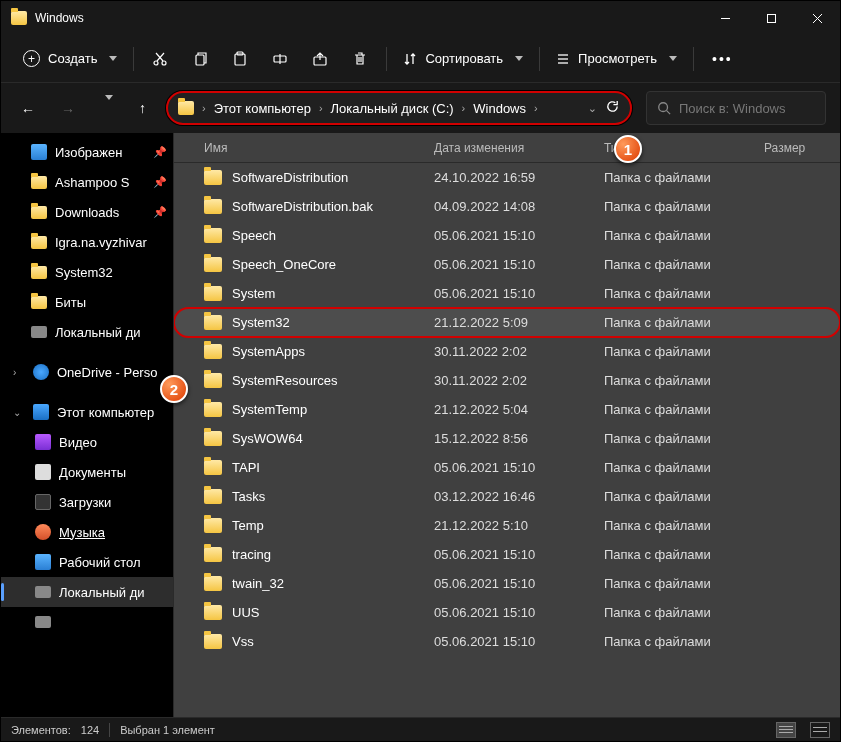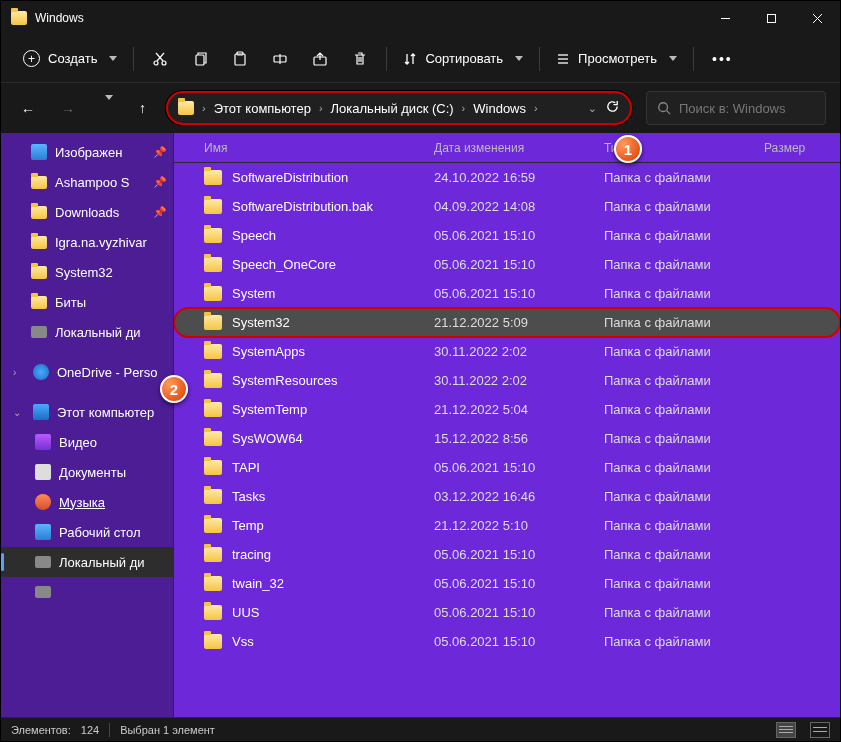--- a/index.html
+++ b/index.html
@@ -35,7 +35,7 @@
 .searchbox svg { width:14px; height:14px; stroke:#888; fill:none; stroke-width:1.5; }
 
 .body-area { flex:1; display:flex; overflow:hidden; }
-.sidebar { width: 172px; background:#4c1d95; overflow:hidden; font-size:13px; padding-top:4px; }
+.sidebar { width: 172px; background:#000000; overflow:hidden; font-size:13px; padding-top:4px; }
 .side-item { height:30px; display:flex; align-items:center; padding-left:30px; color:#fff; gap:8px; white-space:nowrap; overflow:hidden; position:relative; }
 .side-item.l1 { padding-left:12px; }
 .side-item .exp { width:12px; color:#aaa; font-size:10px; display:inline-block; }

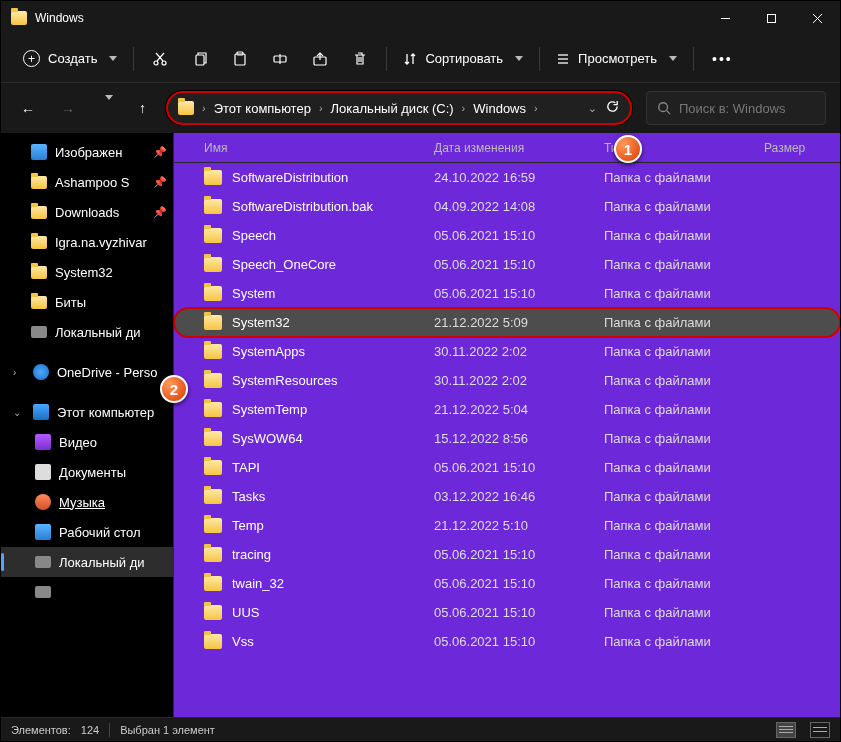--- a/index.html
+++ b/index.html
@@ -55,7 +55,7 @@
 .ico.desk { background:linear-gradient(#5ab4ff,#2a7fd4); }
 .ico.disk { background:#888; height:12px; }
 
-.main { flex:1; display:flex; flex-direction:column; background:#6d28d9; border-left:1px solid #2a2a2a; }
+.main { flex:1; display:flex; flex-direction:column; background:#404040; border-left:1px solid #2a2a2a; }
 .cols { height:30px; display:flex; align-items:center; font-size:12px; color:#bbb; padding-left:30px; border-bottom:1px solid #2a2a2a; }
 .col-name { width:230px; }
 .col-date { width:170px; }

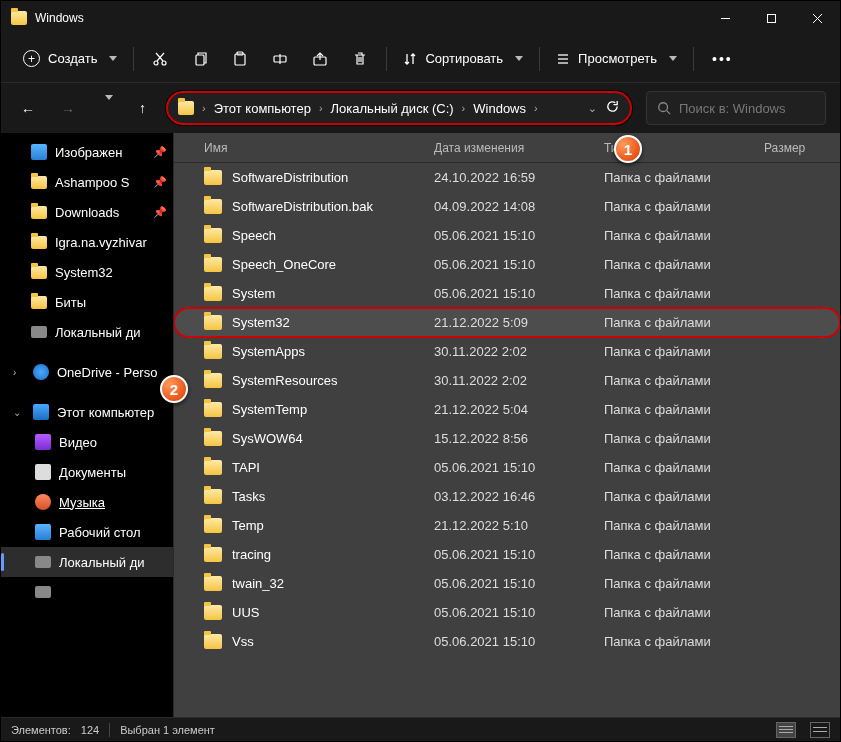--- a/index.html
+++ b/index.html
@@ -264,6 +264,10 @@
           <span class="ico doc"></span>
           <span>Документы</span>
         </div>
+        <div class="side-item" style="padding-left: 34px;">
+          <span class="ico dl"></span>
+          <span>Загрузки</span>
+        </div>
         <div class="side-item" style="padding-left: 34px; text-decoration: underline;">
           <span class="ico music"></span>
           <span>Музыка</span>

